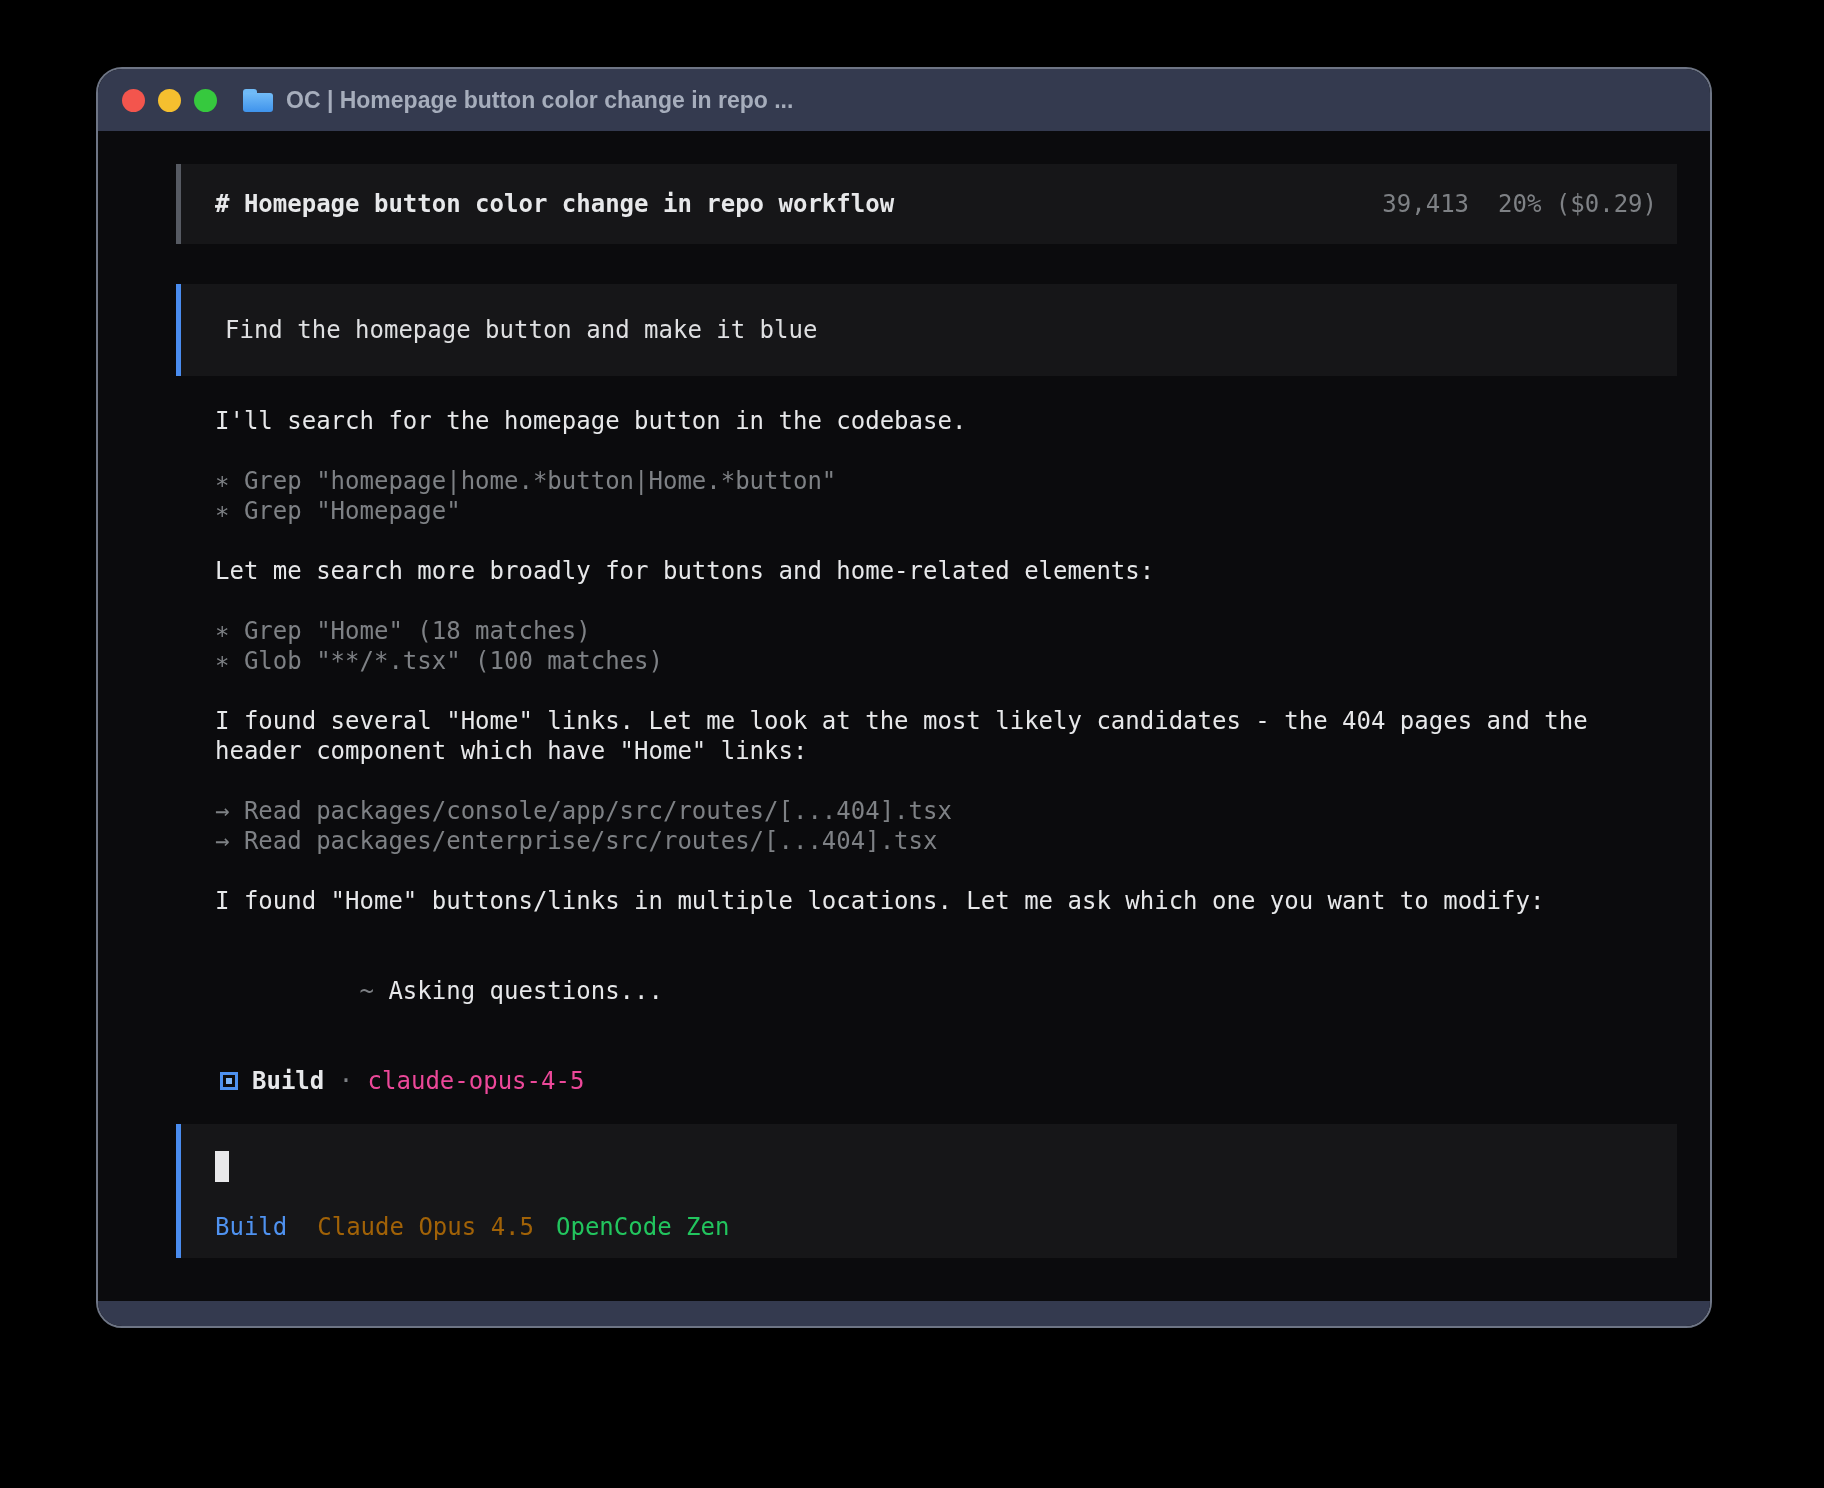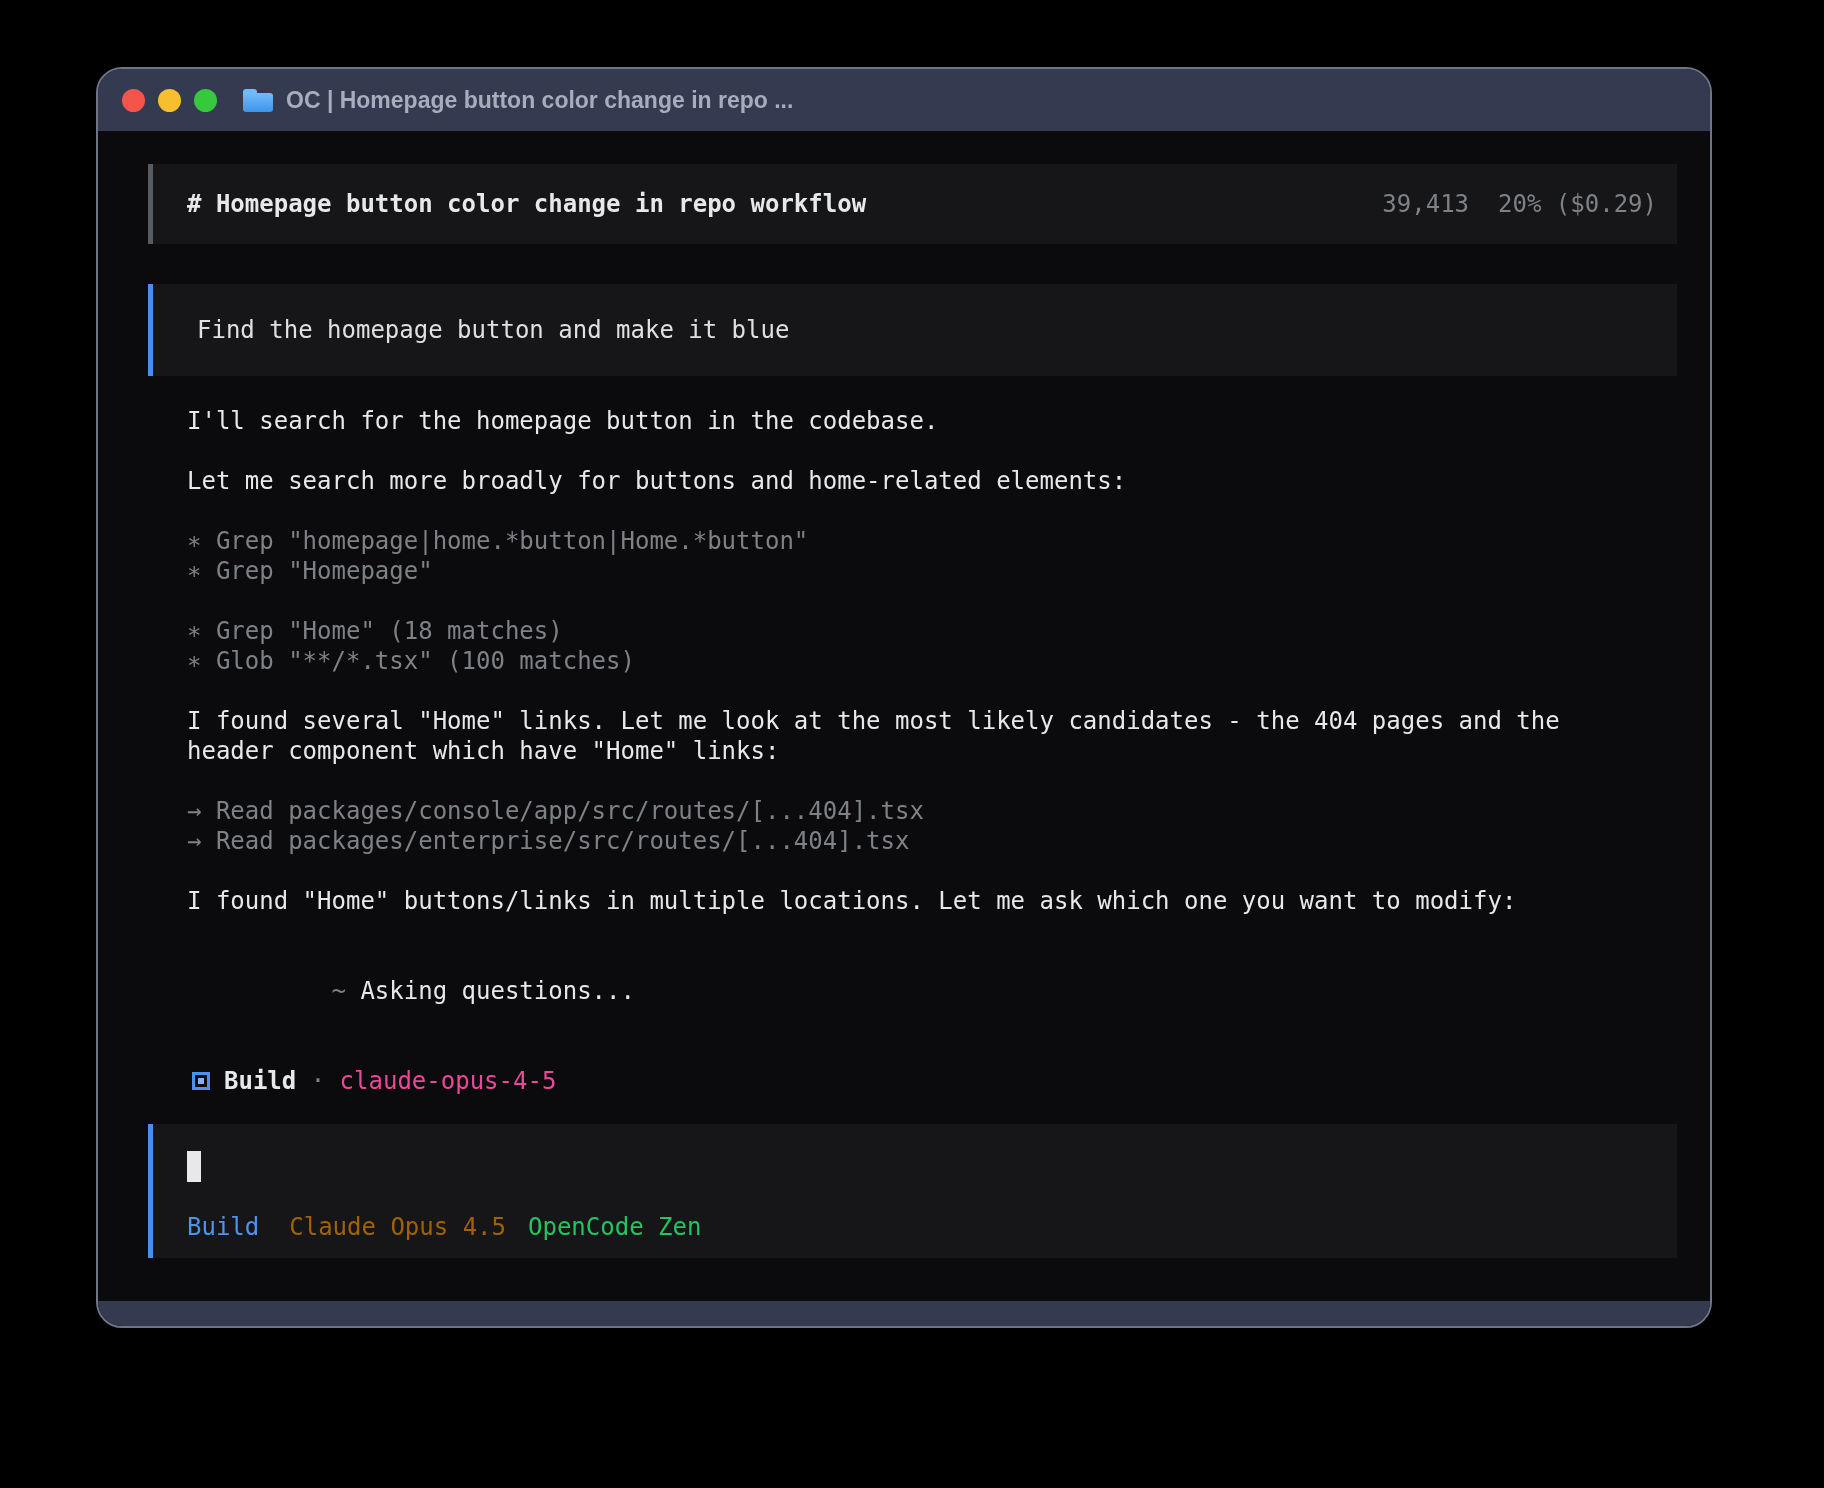--- a/index.html
+++ b/index.html
@@ -55,6 +55,7 @@
     font-size: 24px;
     color: #e7e8ea;
     overflow: hidden;
+    margin-left: 28px;
   }
   .block { background: #161618; border-left: 5px solid #565a62; }
   .session-header {

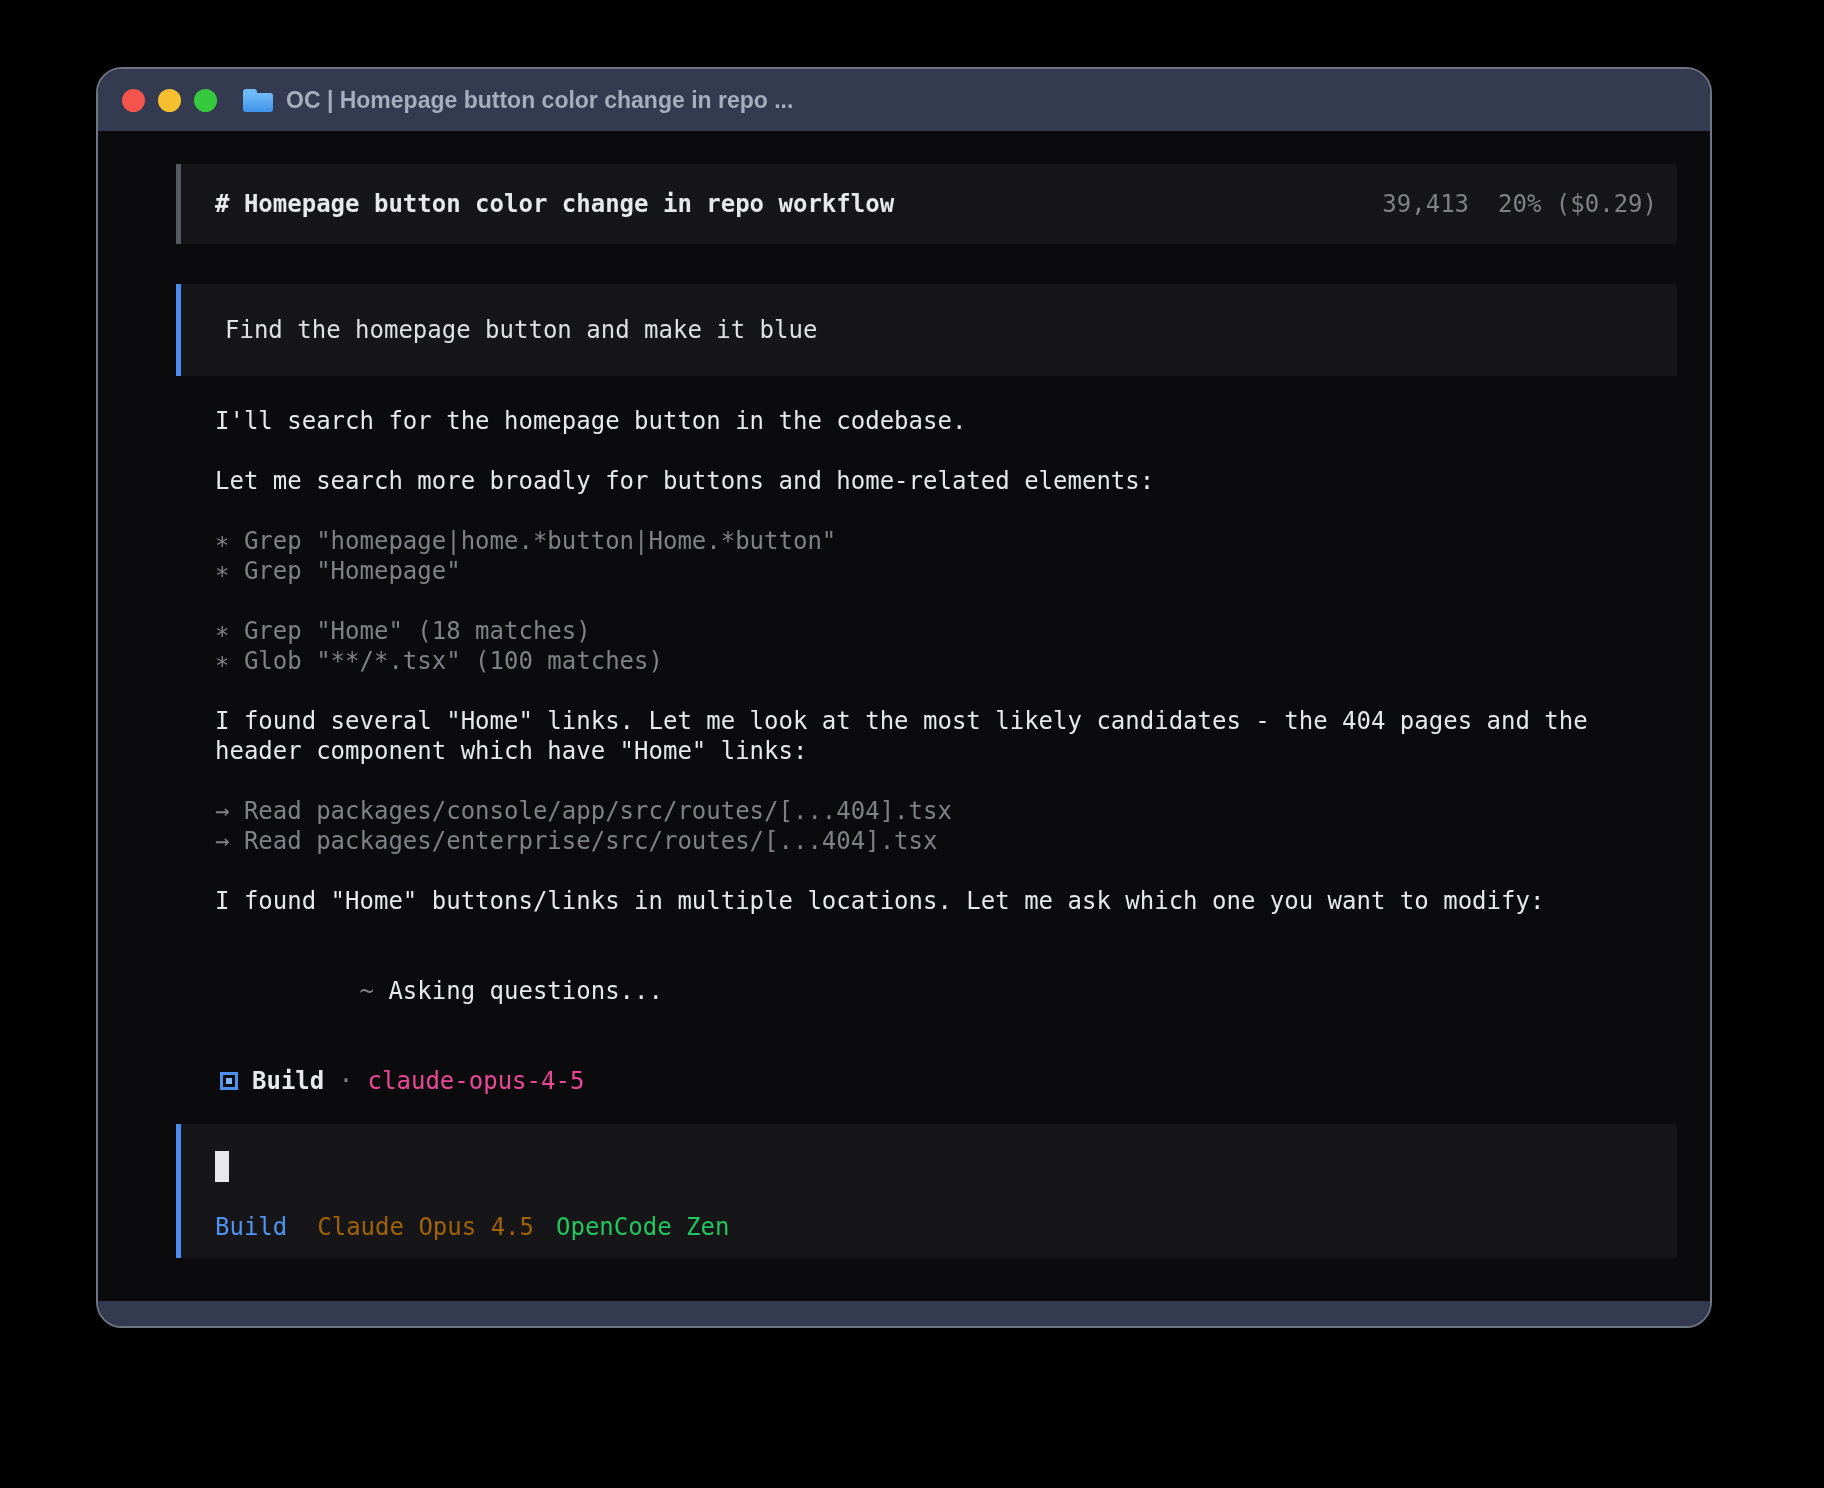--- a/index.html
+++ b/index.html
@@ -142,12 +142,12 @@
       </div>
 
       <div class="para">
-        <div class="line">Let me search more broadly for buttons and home-related elements:</div>
-      </div>
-
-      <div class="para">
         <div class="line dim">∗ Grep "homepage|home.*button|Home.*button"</div>
         <div class="line dim">∗ Grep "Homepage"</div>
+      </div>
+
+      <div class="para">
+        <div class="line">Let me search more broadly for buttons and home-related elements:</div>
       </div>
 
       <div class="para">

